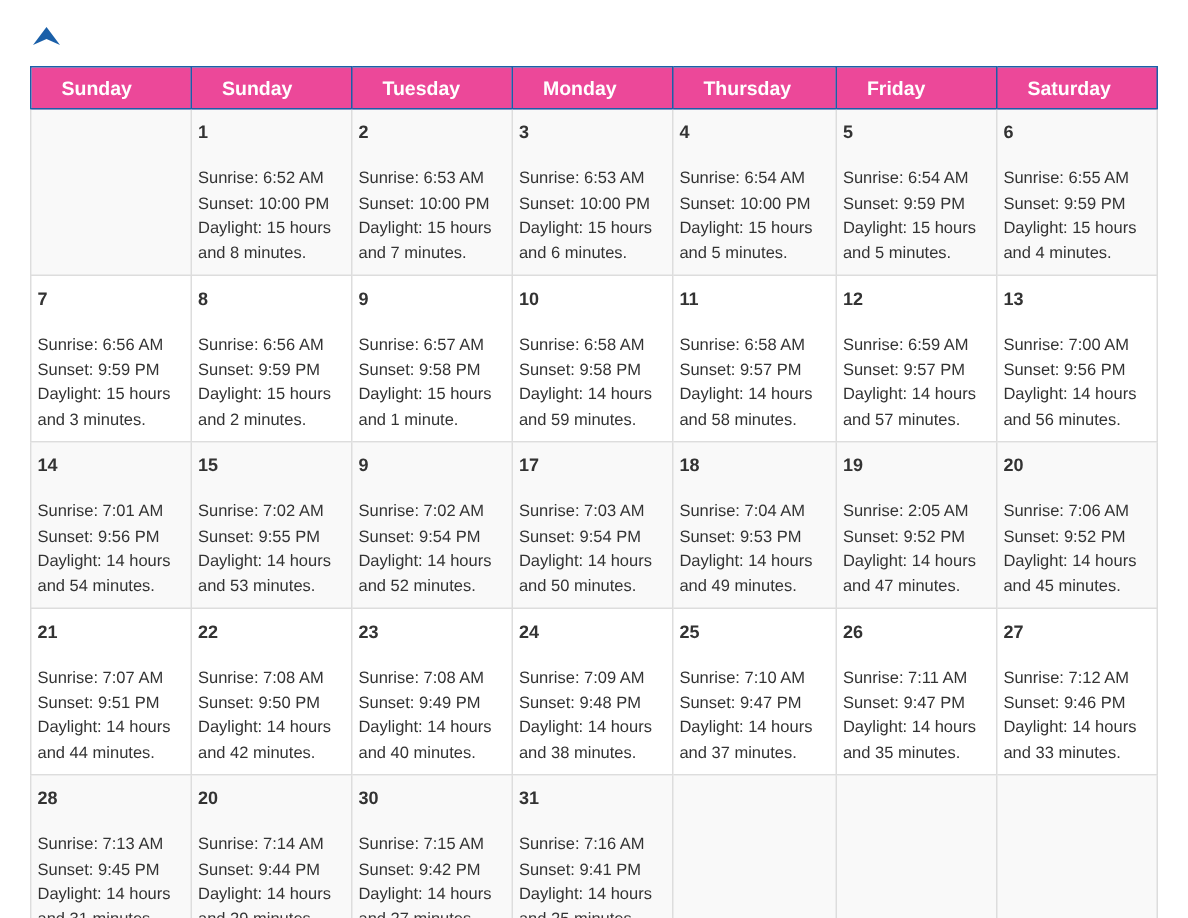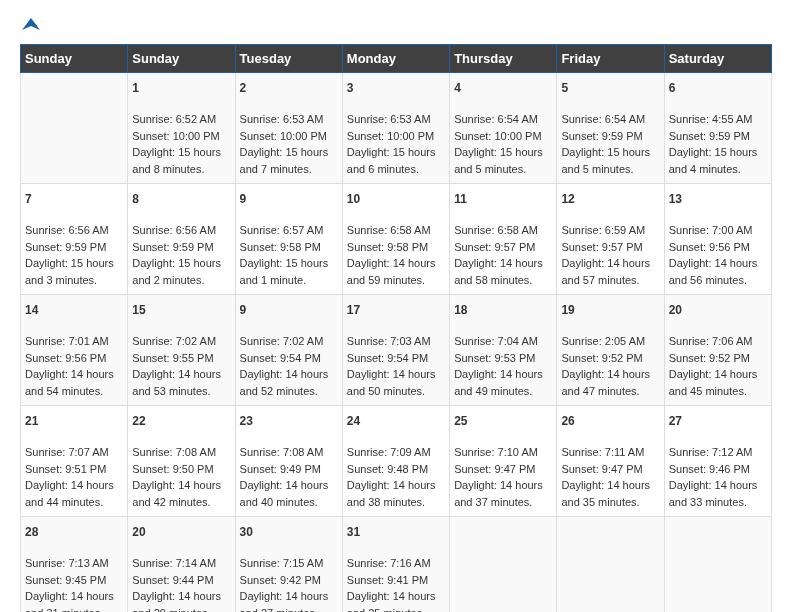--- a/index.html
+++ b/index.html
@@ -53,9 +53,9 @@
       font-size: 11px;
     }
     thead tr th {
-      background-color: #404040;
+      background-color: #ec4899;
       color: #fff;
-      padding: 6px 4px;
+      padding: 6px 20px;
       text-align: left;
       font-size: 13px;
       font-weight: bold;

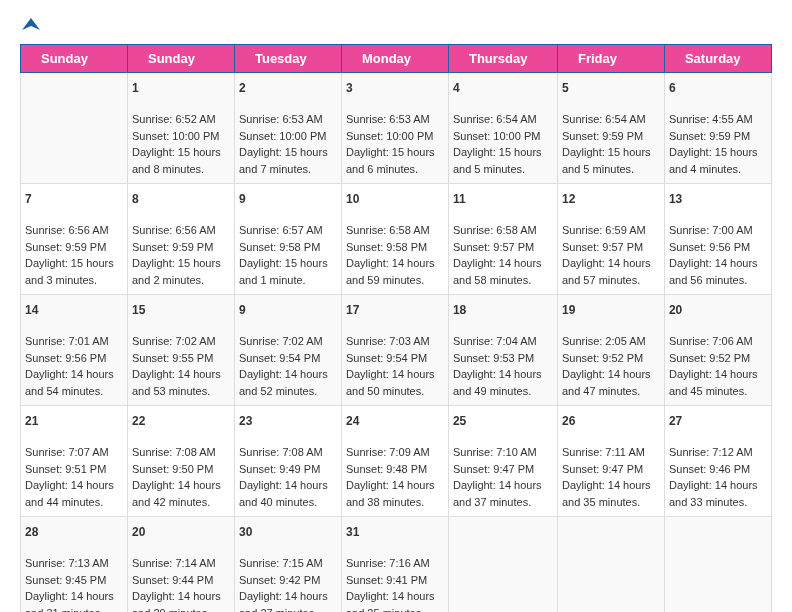--- a/index.html
+++ b/index.html
@@ -162,7 +162,7 @@
         </td>
         <td>
           <div class="day-number">6</div>
-          <div class="cell-content">Sunrise: 4:55 AM
+          <div class="cell-content">Sunrise: 6:55 AM
 Sunset: 9:59 PM
 Daylight: 15 hours
 and 4 minutes.</div>

